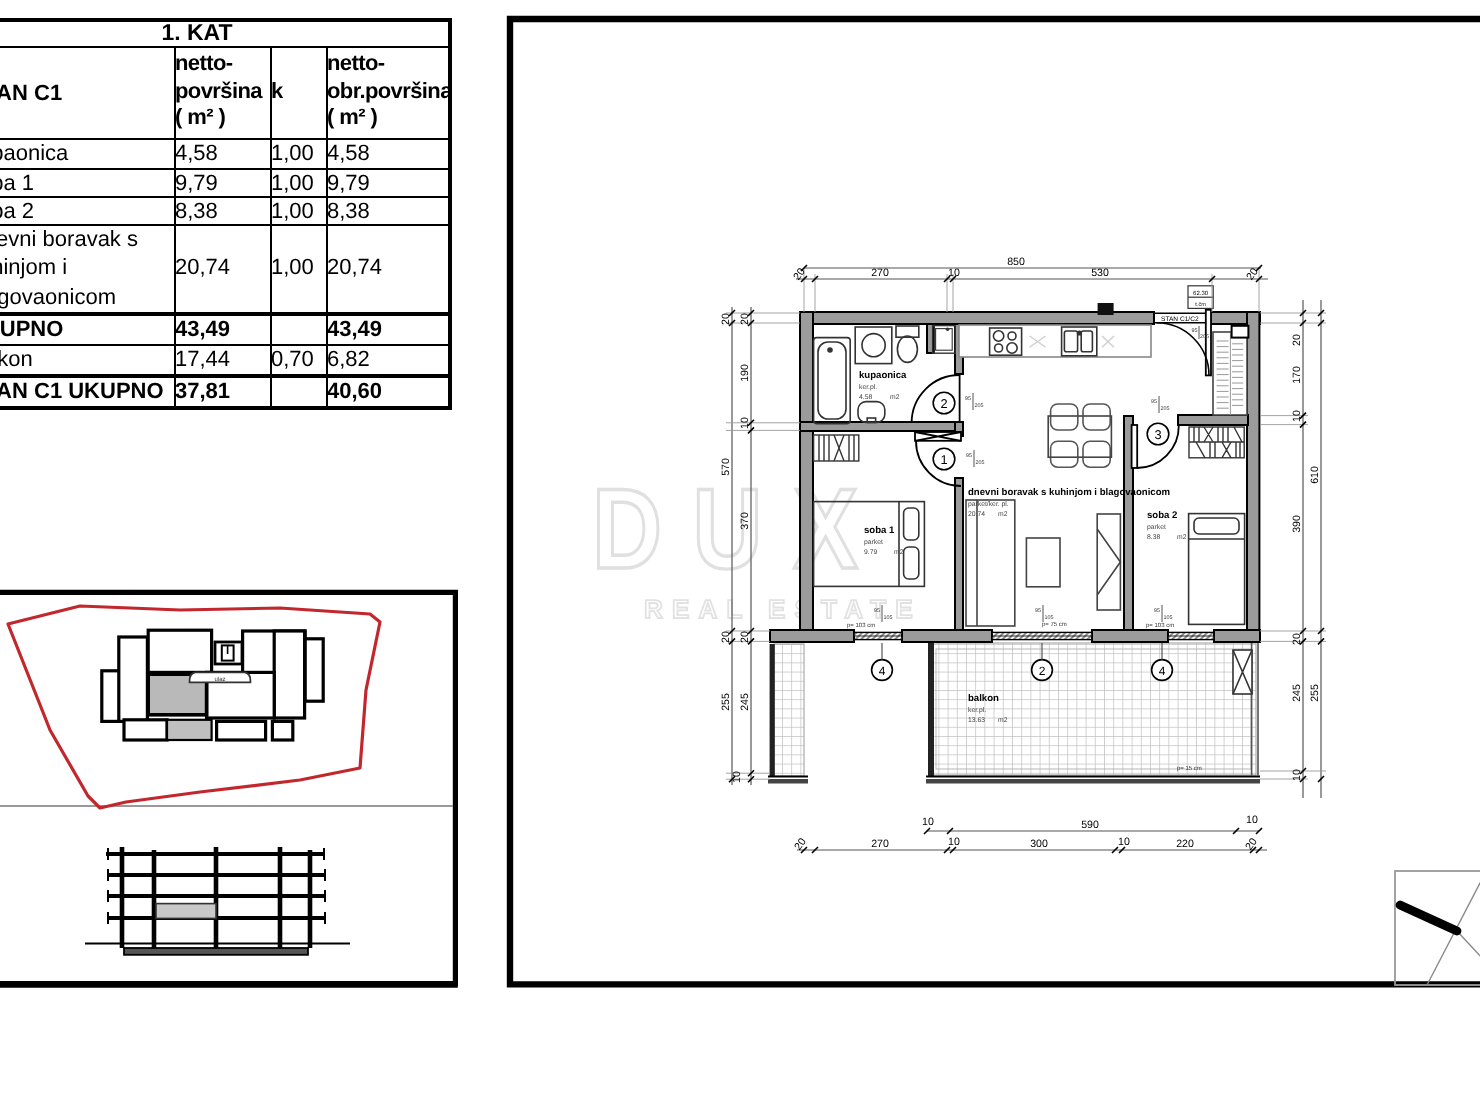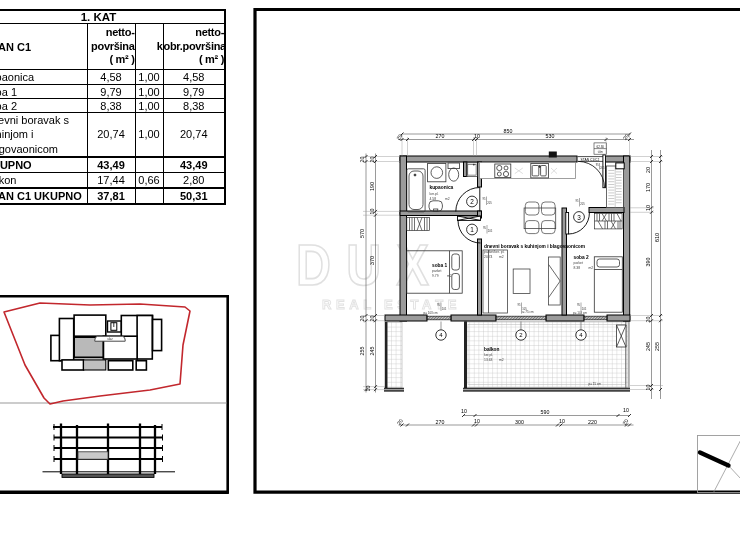--- a/index.html
+++ b/index.html
@@ -11,7 +11,7 @@
 #tbl .lab{text-align:left;padding-left:11px}
 #tbl .num{text-align:center}
 #tbl .b{font-weight:bold}
-#tbl .hd{text-align:right;font-weight:bold;line-height:1.27;letter-spacing:-0.3px}
+#tbl .hd{text-align:left;font-weight:bold;line-height:1.27;letter-spacing:-0.3px}
 </style></head>
 <body>
 

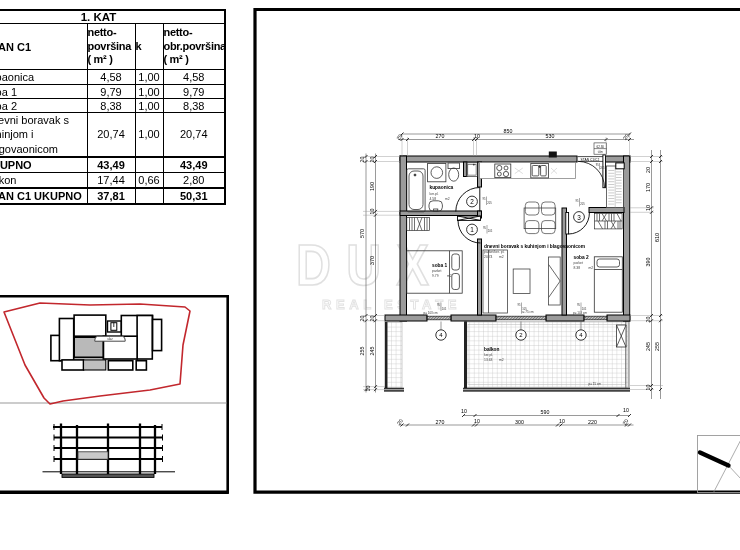--- a/index.html
+++ b/index.html
@@ -9,7 +9,7 @@
 #tbl{position:absolute;left:-29px;top:9px;z-index:2;border-collapse:collapse;table-layout:fixed;width:254px;font-size:11px;color:#000;background:#fff;border:2px solid #000}
 #tbl td{border:1px solid #000;padding:0;overflow:hidden;white-space:nowrap}
 #tbl .lab{text-align:left;padding-left:11px}
-#tbl .num{text-align:center}
+#tbl .num{text-align:left}
 #tbl .b{font-weight:bold}
 #tbl .hd{text-align:left;font-weight:bold;line-height:1.27;letter-spacing:-0.3px}
 </style></head>

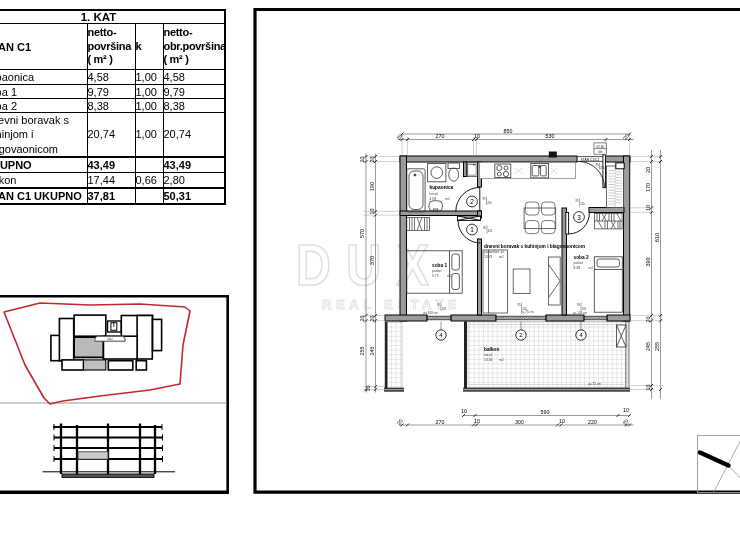--- a/index.html
+++ b/index.html
@@ -69,7 +69,7 @@
 <tr style="height:15px">
         <td class="lab">balkon</td>
         <td class="num">17,44</td>
-        <td class="num">0,66</td>
+        <td class="num">0,70</td>
         <td class="num">2,80</td>
       </tr>
 <tr style="height:16px">

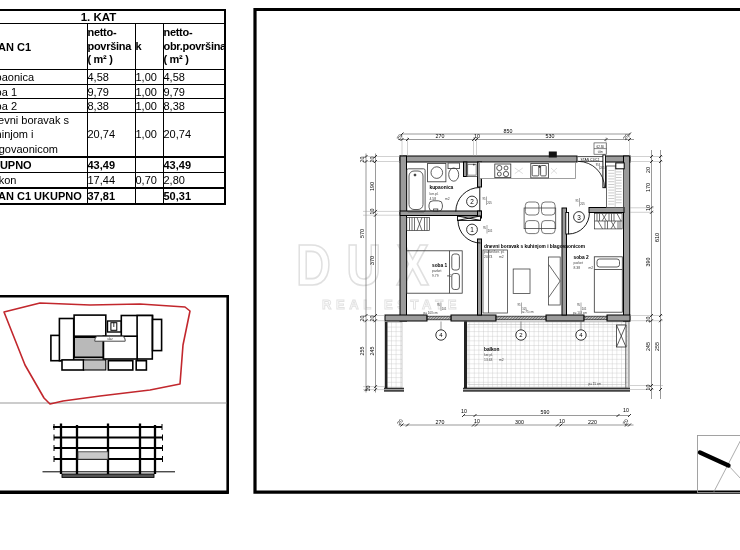--- a/index.html
+++ b/index.html
@@ -70,7 +70,7 @@
         <td class="lab">balkon</td>
         <td class="num">17,44</td>
         <td class="num">0,70</td>
-        <td class="num">2,80</td>
+        <td class="num">6,82</td>
       </tr>
 <tr style="height:16px">
         <td class="lab b" style="border-top-width:2px">PLAN C1 UKUPNO</td>

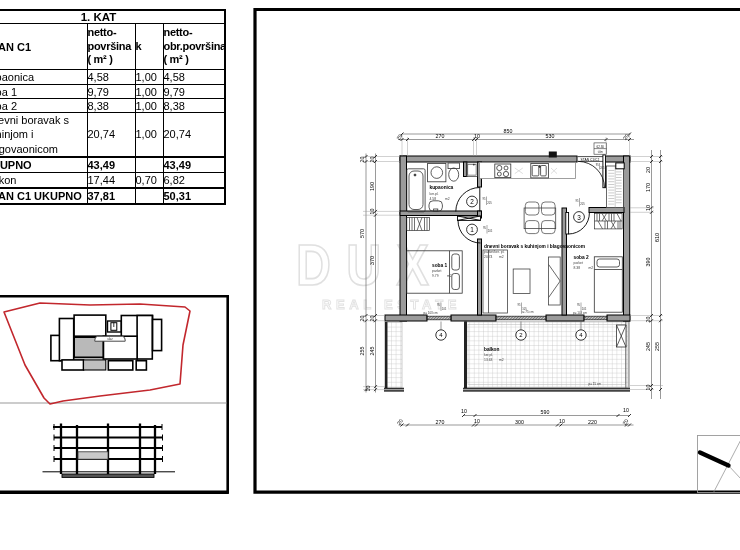--- a/index.html
+++ b/index.html
@@ -76,7 +76,7 @@
         <td class="lab b" style="border-top-width:2px">PLAN C1 UKUPNO</td>
         <td class="num b" style="border-top-width:2px">37,81</td>
         <td style="border-top-width:2px"></td>
-        <td class="num b" style="border-top-width:2px">50,31</td>
+        <td class="num b" style="border-top-width:2px">40,60</td>
       </tr>
 </tbody>
   </table>

